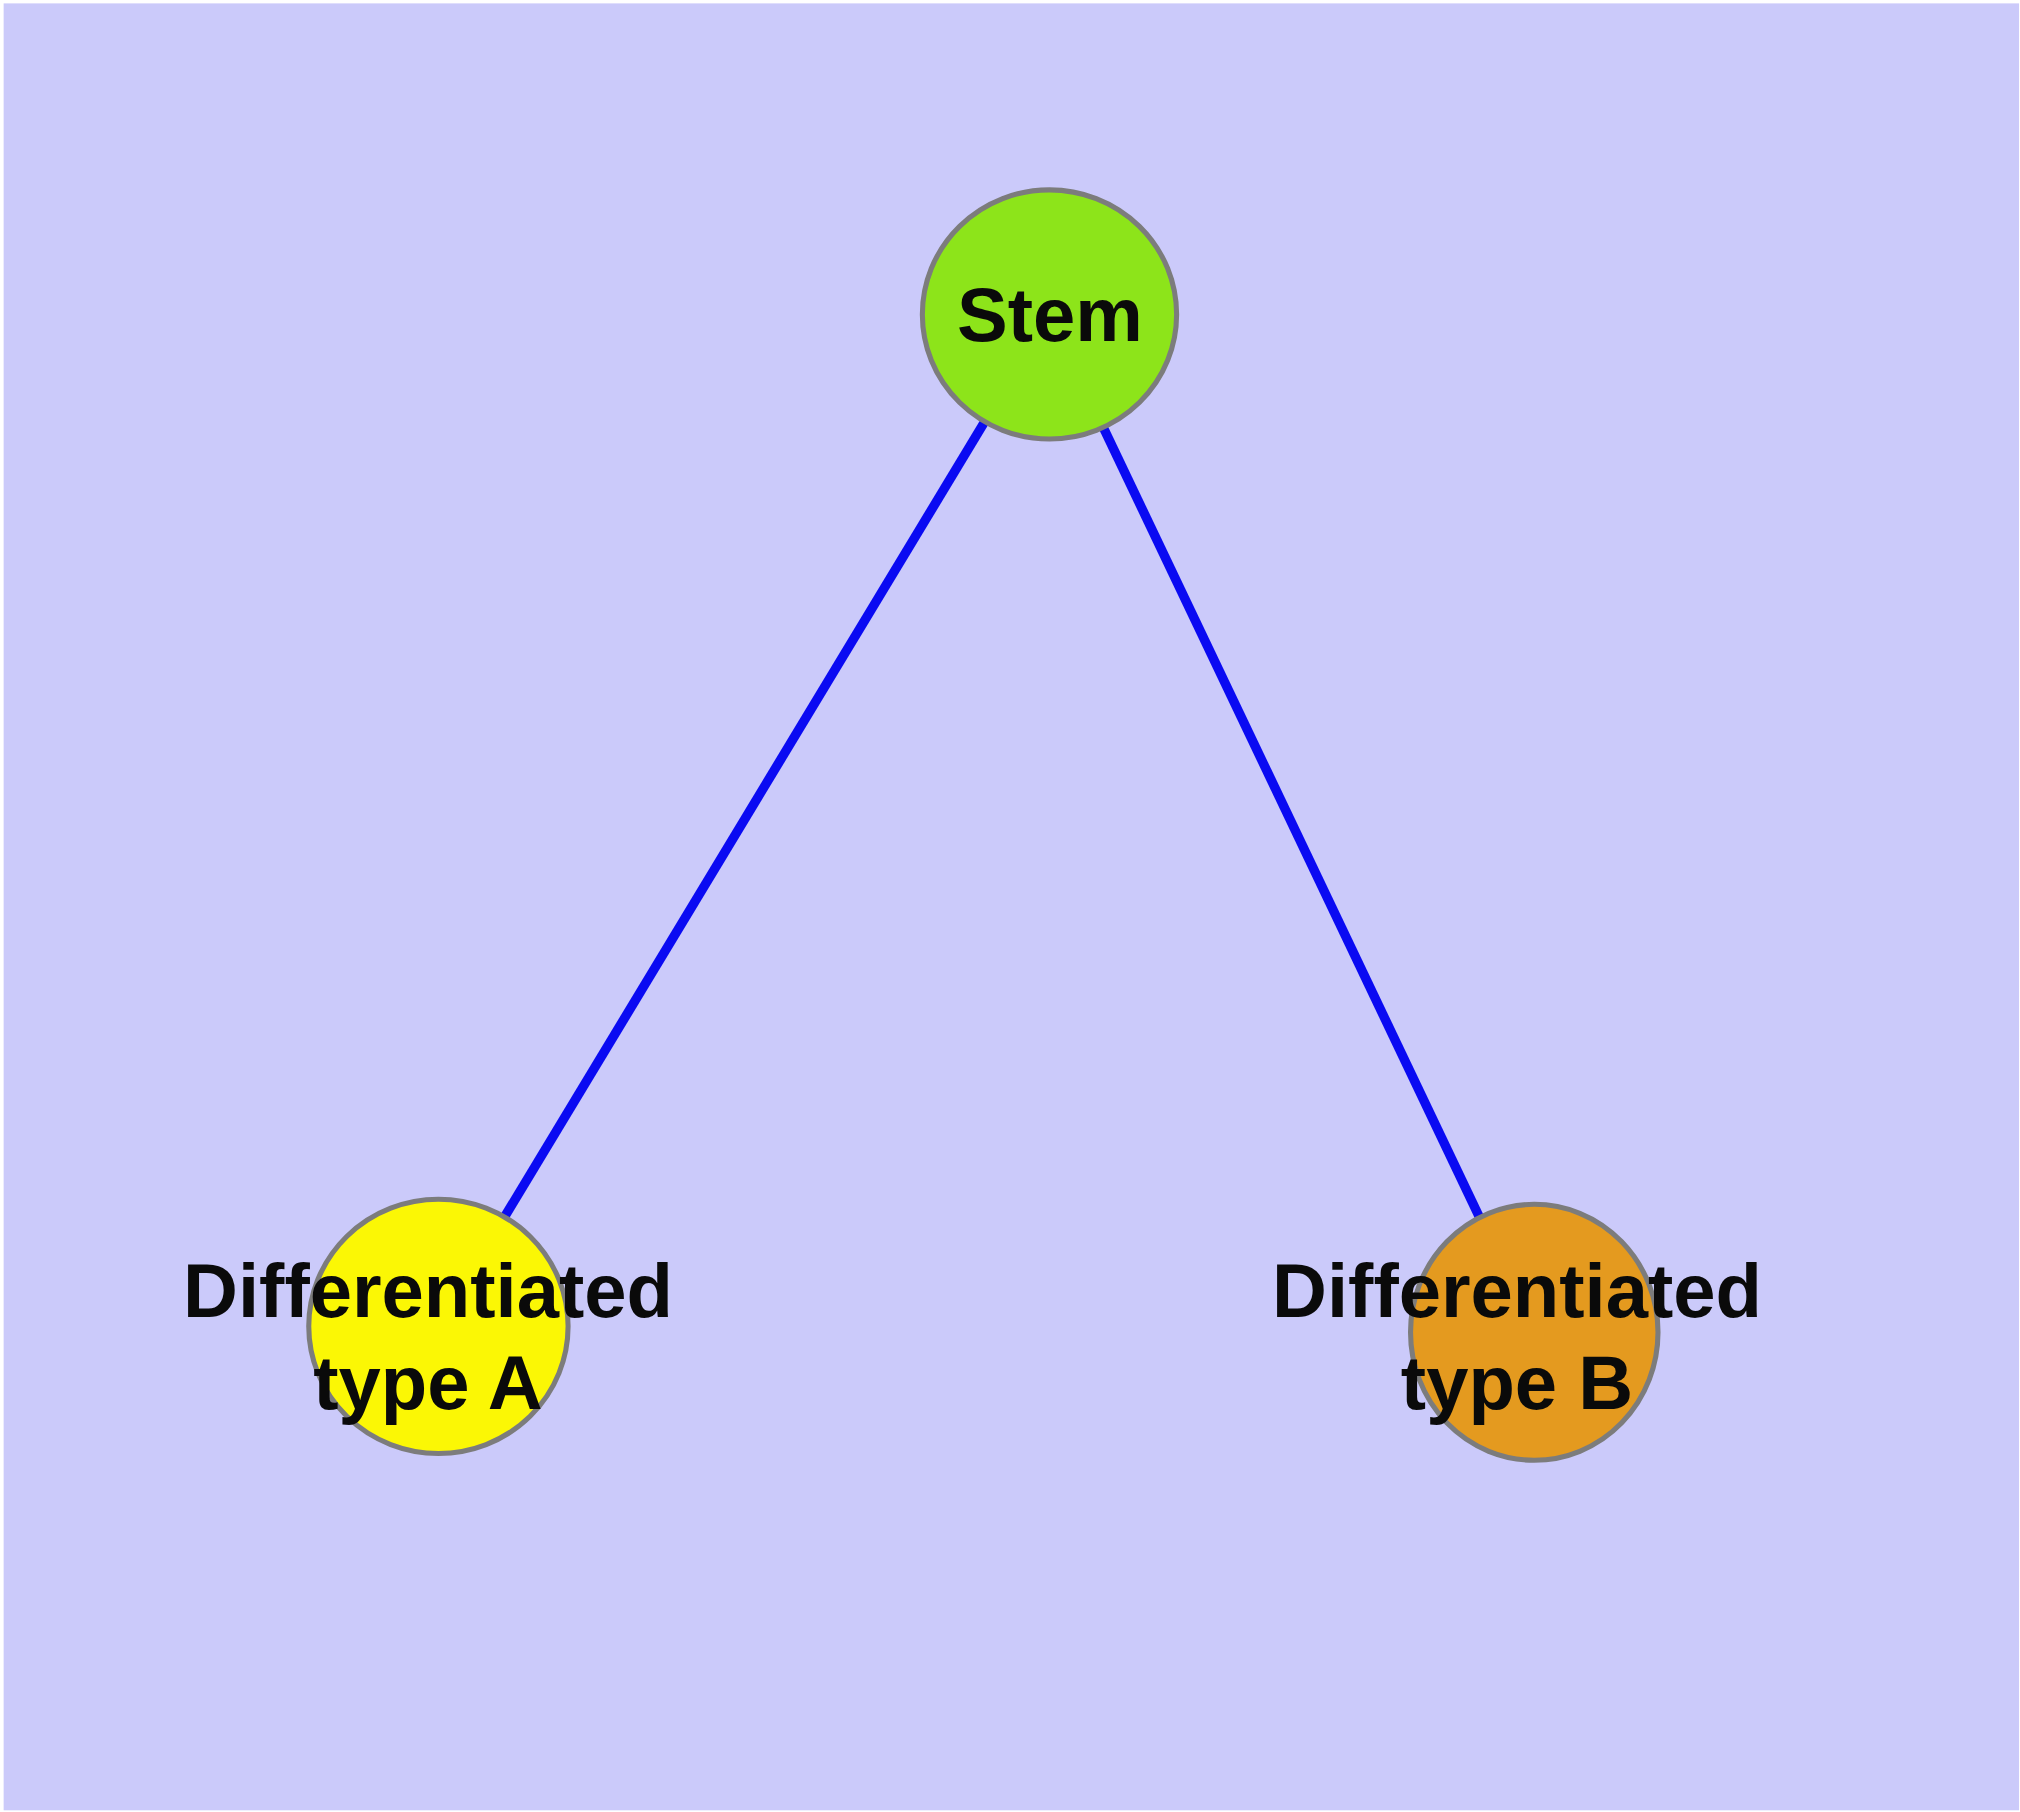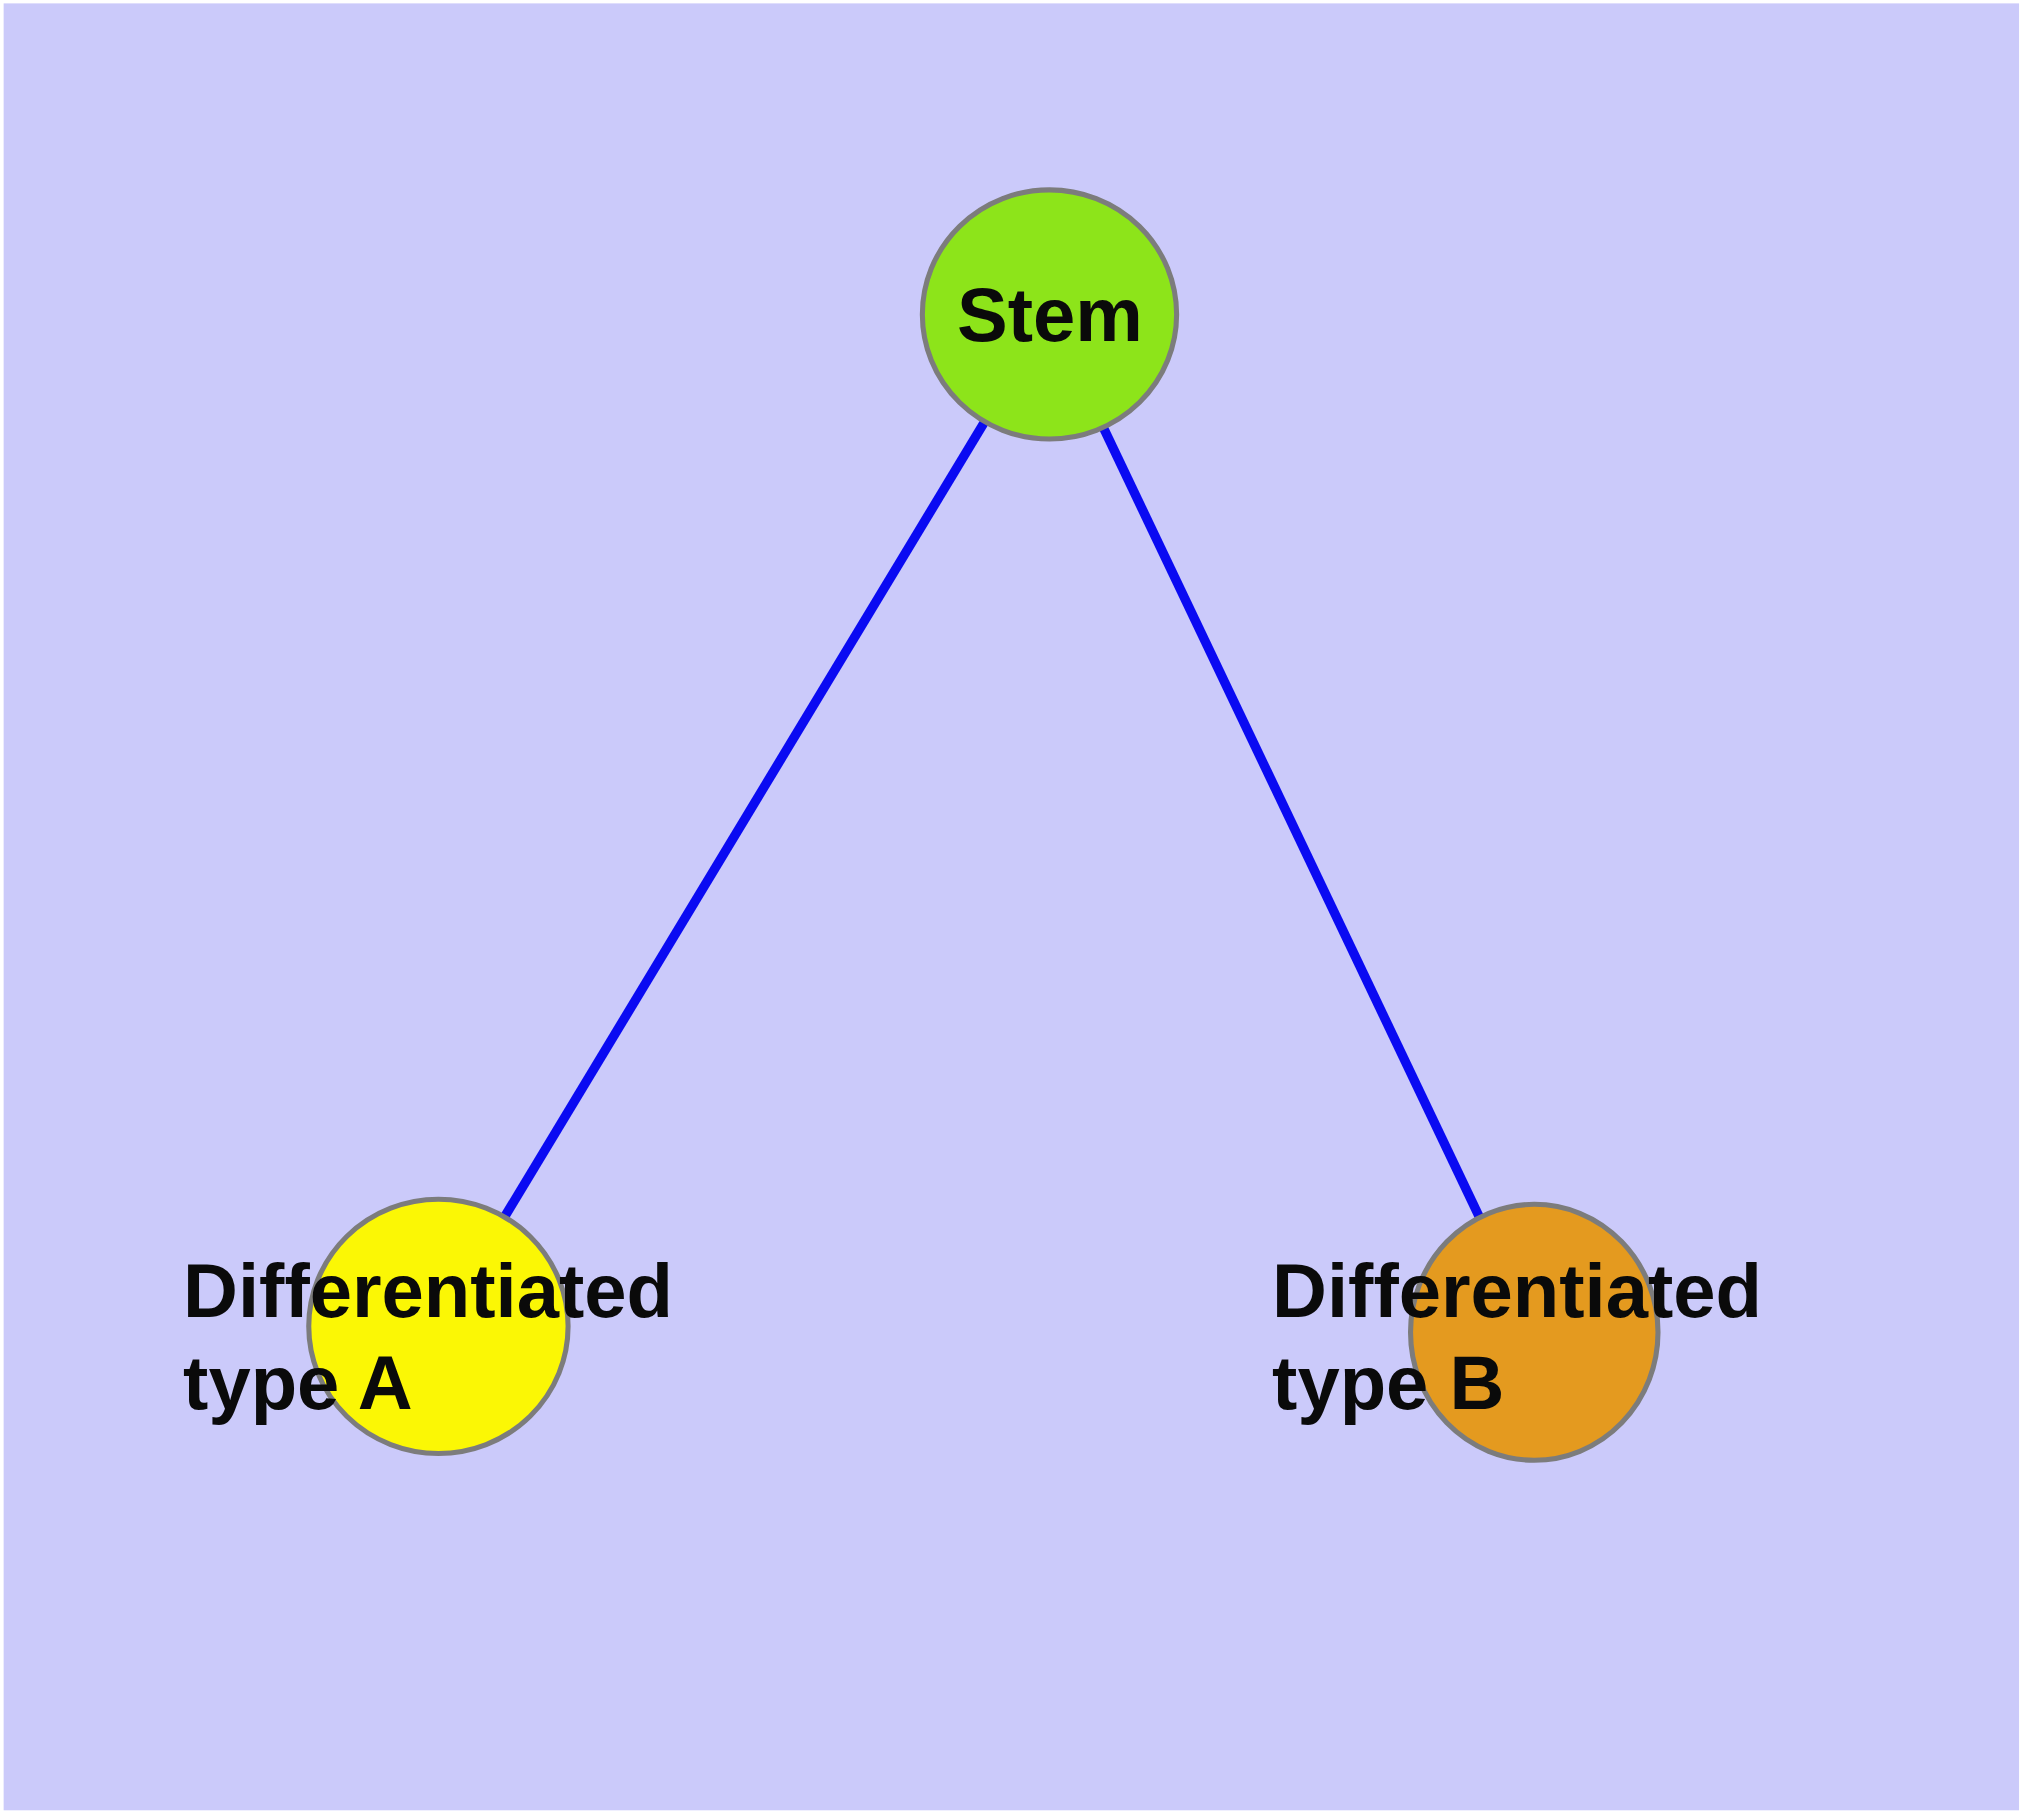--- a/index.html
+++ b/index.html
@@ -30,6 +30,7 @@
     font-size: 76px;
     line-height: 92px;
     color: #0a0a0a;
+    text-align: center;
     white-space: pre-line;
   }
 </style>

